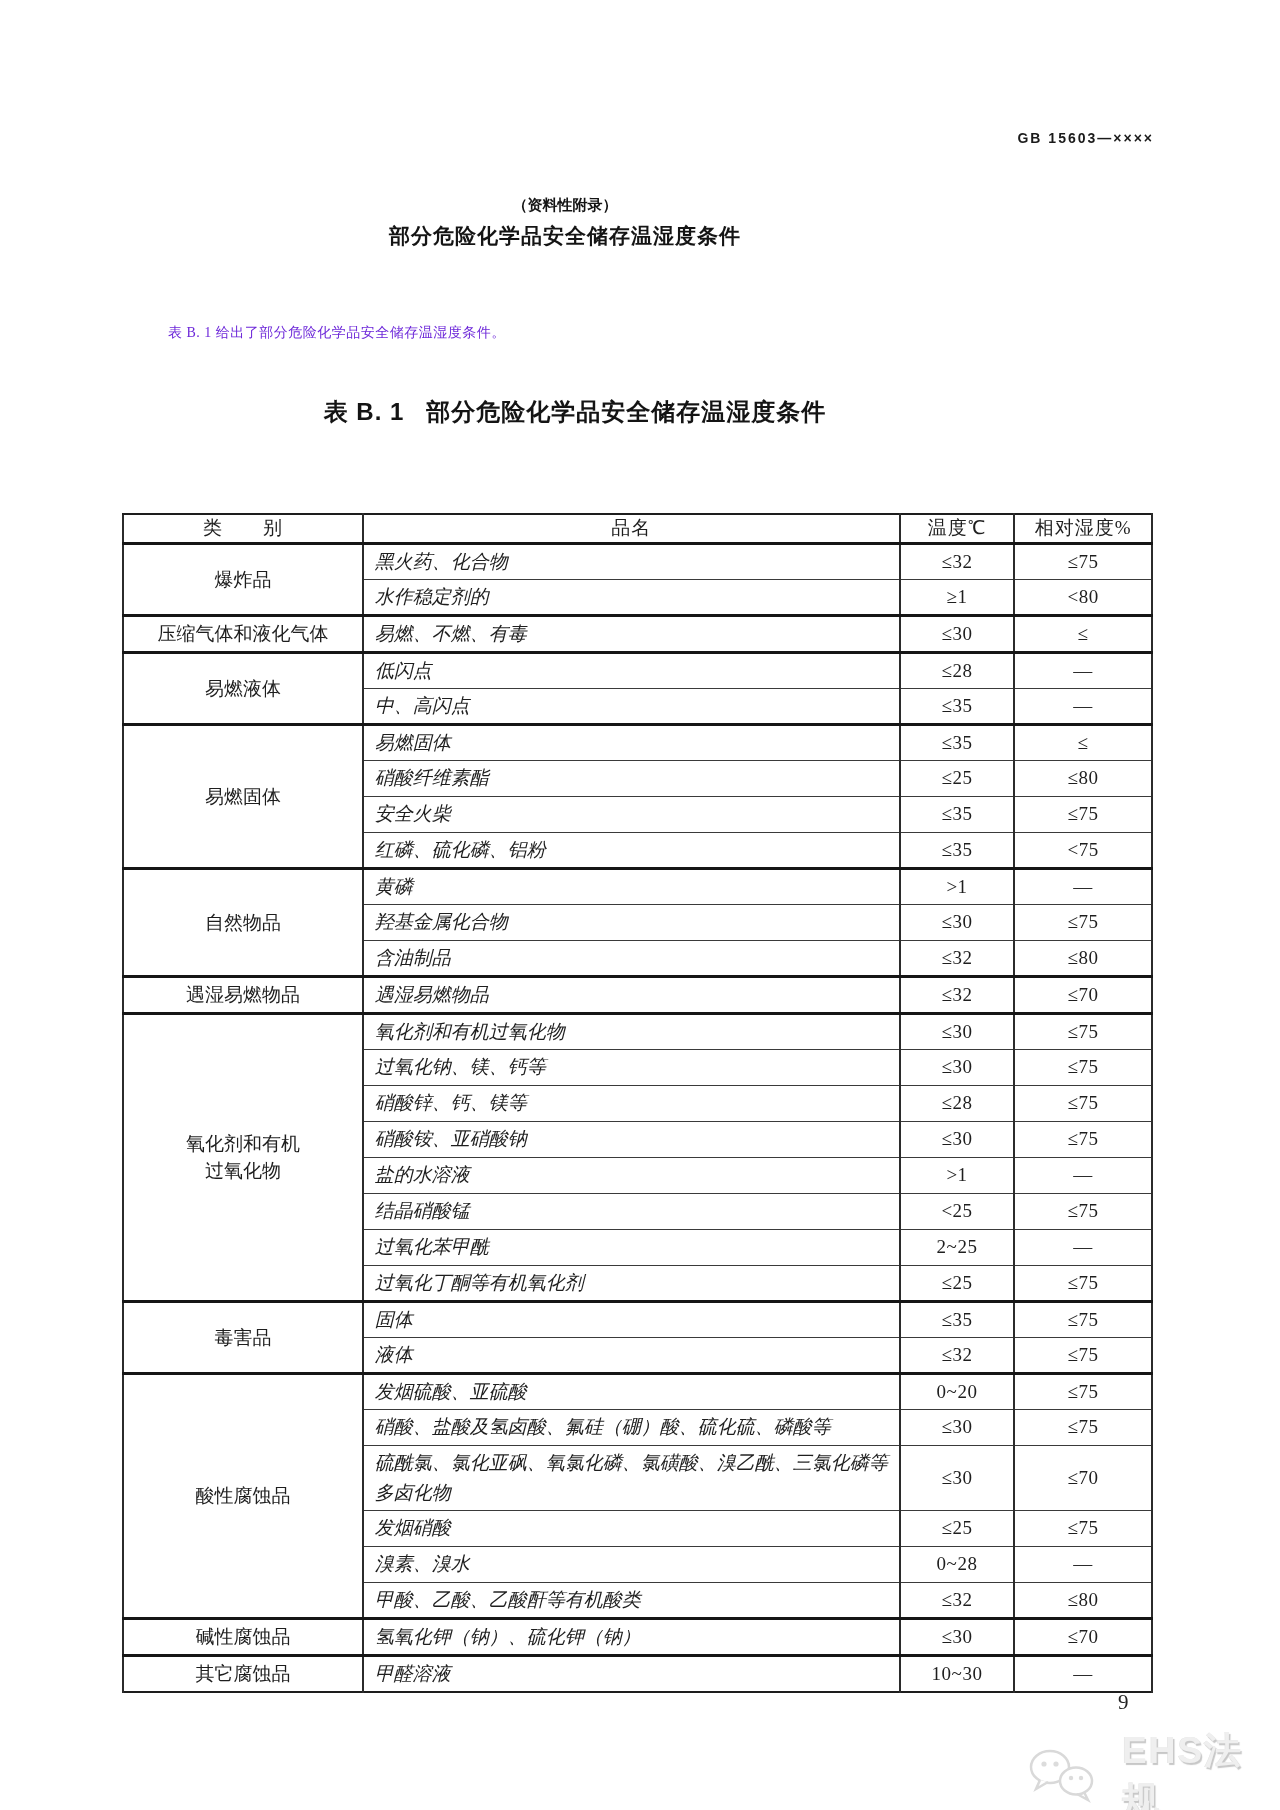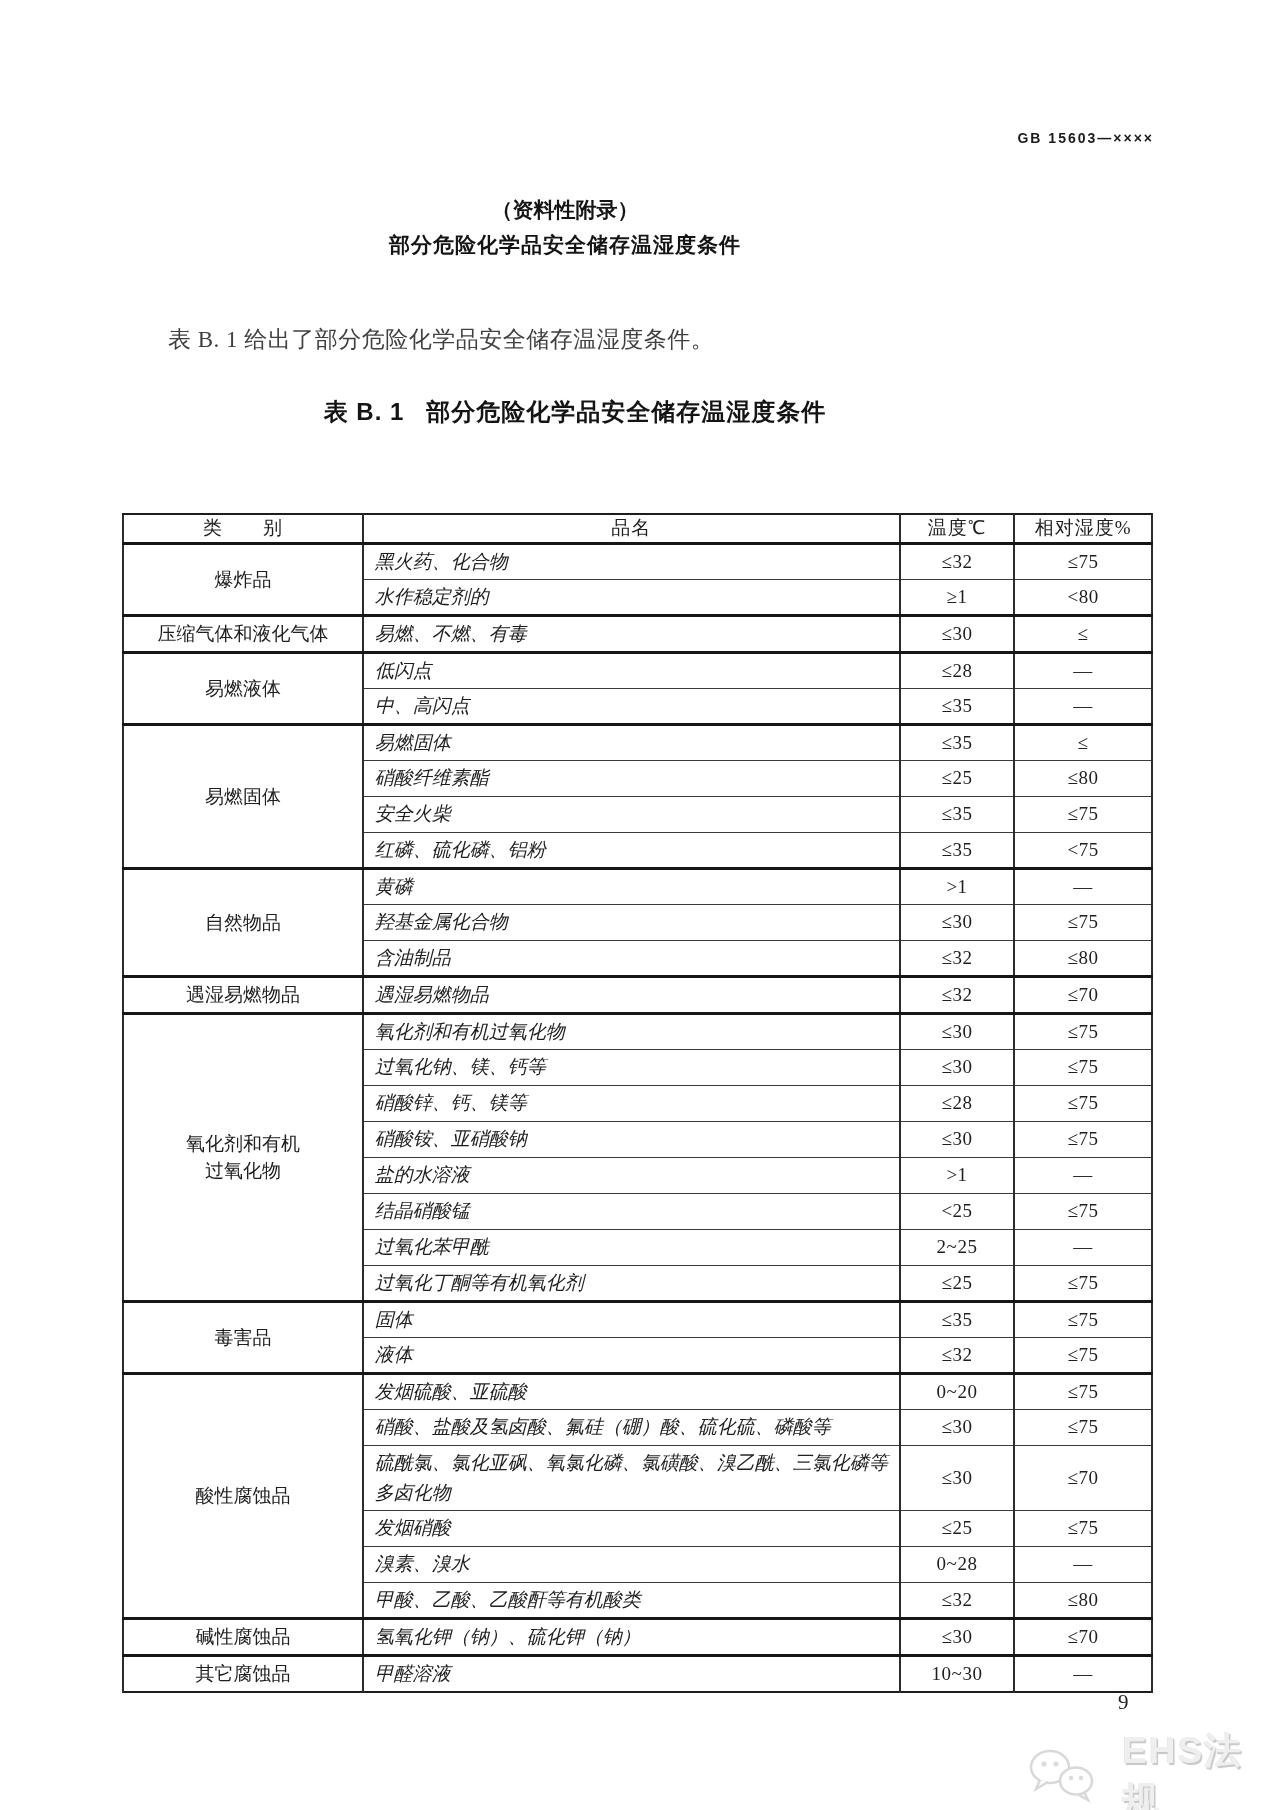--- a/index.html
+++ b/index.html
@@ -18,7 +18,7 @@
     font-family:"Liberation Sans", sans-serif; font-weight:bold; color:#141414;
   }
   .title-line1 { font-size:23px; letter-spacing:7px; margin-bottom:9px; }
-  .title-line2 { font-size:21px; margin-bottom:7px; }
+  .title-line2 { font-size:15px; margin-bottom:7px; }
   .title-line3 { font-size:21px; letter-spacing:1px; }
   .intro {
     position:absolute; top:324px; left:168px;

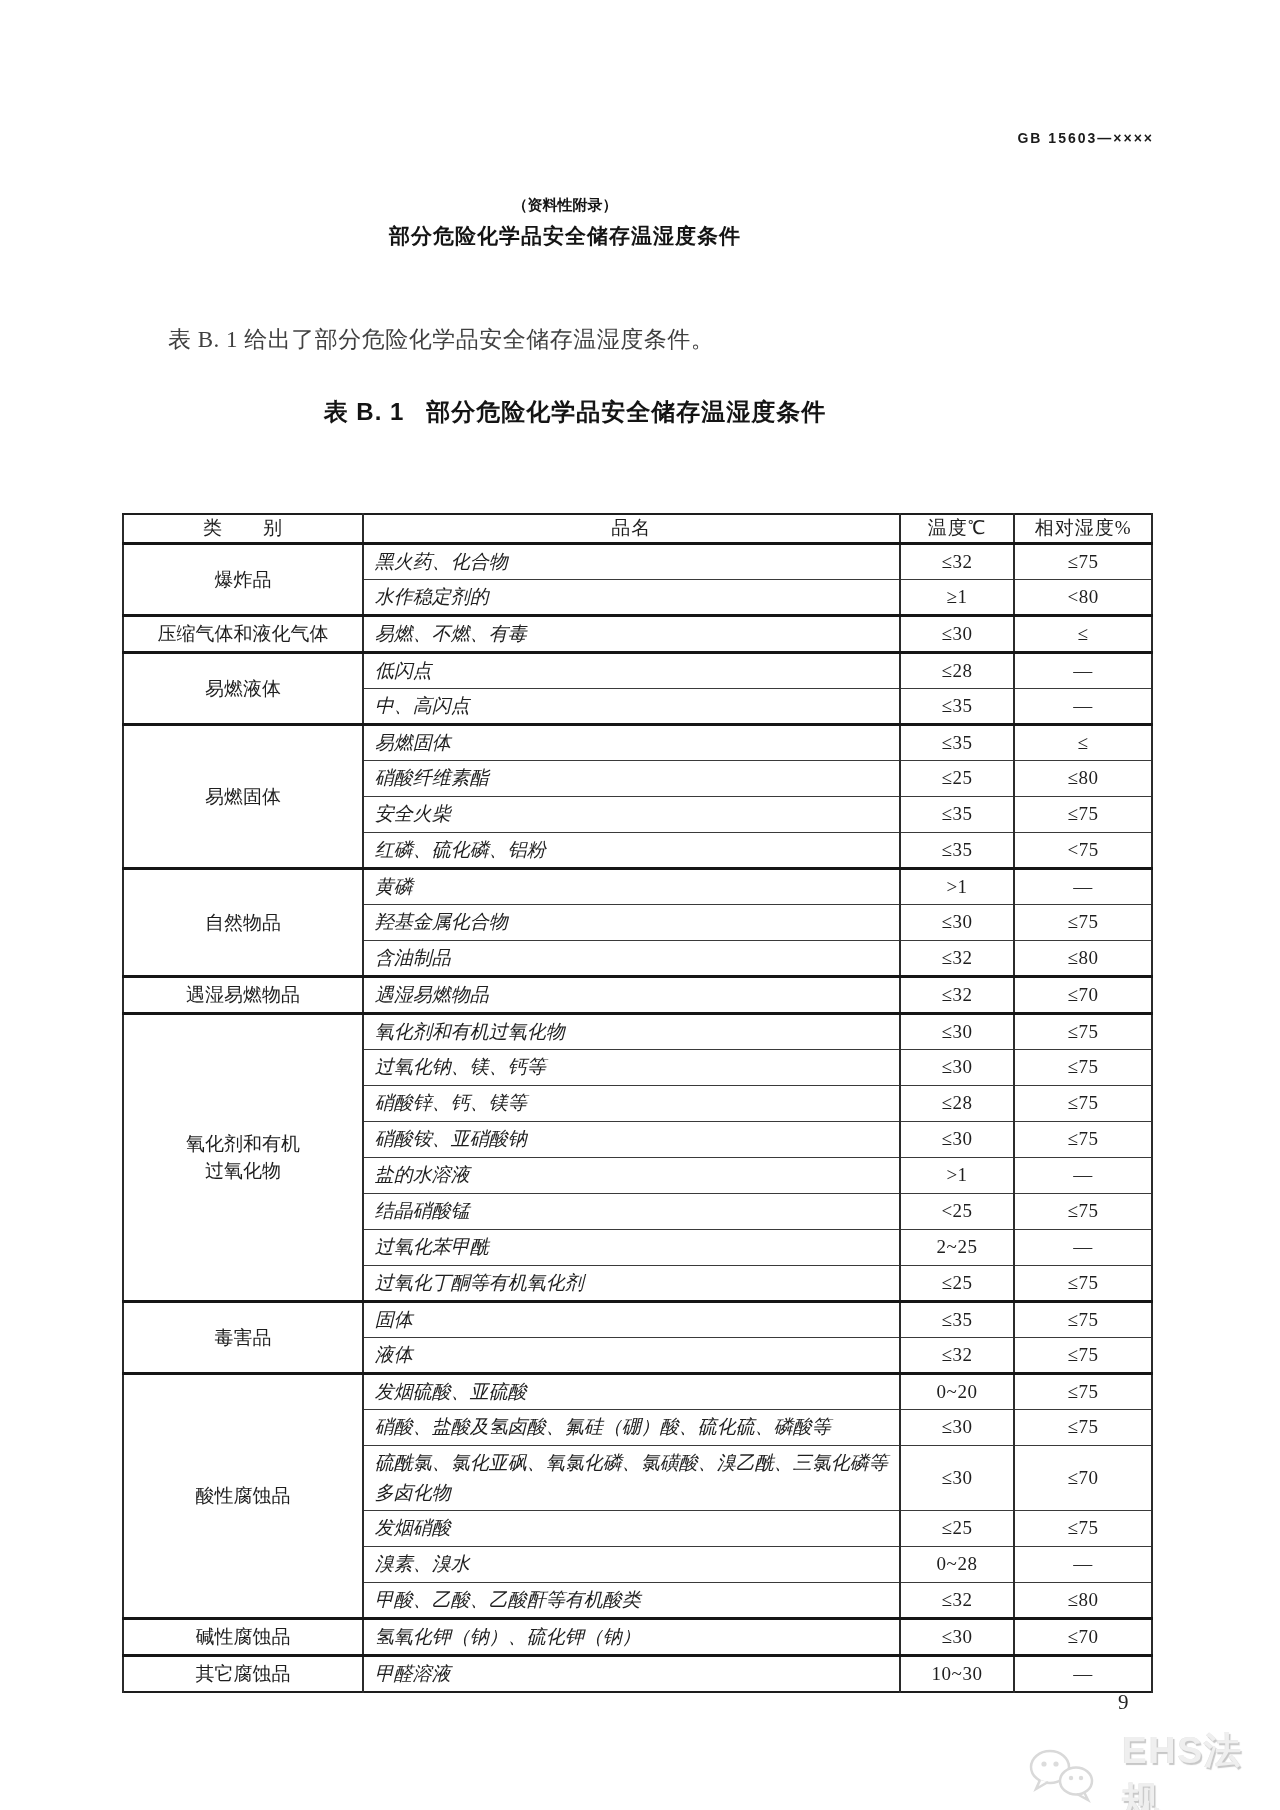--- a/index.html
+++ b/index.html
@@ -22,7 +22,7 @@
   .title-line3 { font-size:21px; letter-spacing:1px; }
   .intro {
     position:absolute; top:324px; left:168px;
-    font-size:23px; color:#404040; letter-spacing:0.5px;
+    font-size:14px; color:#6d28d9; letter-spacing:0.5px;
   }
   .table-caption {
     position:absolute; top:396px; left:120px; width:910px; text-align:center;

